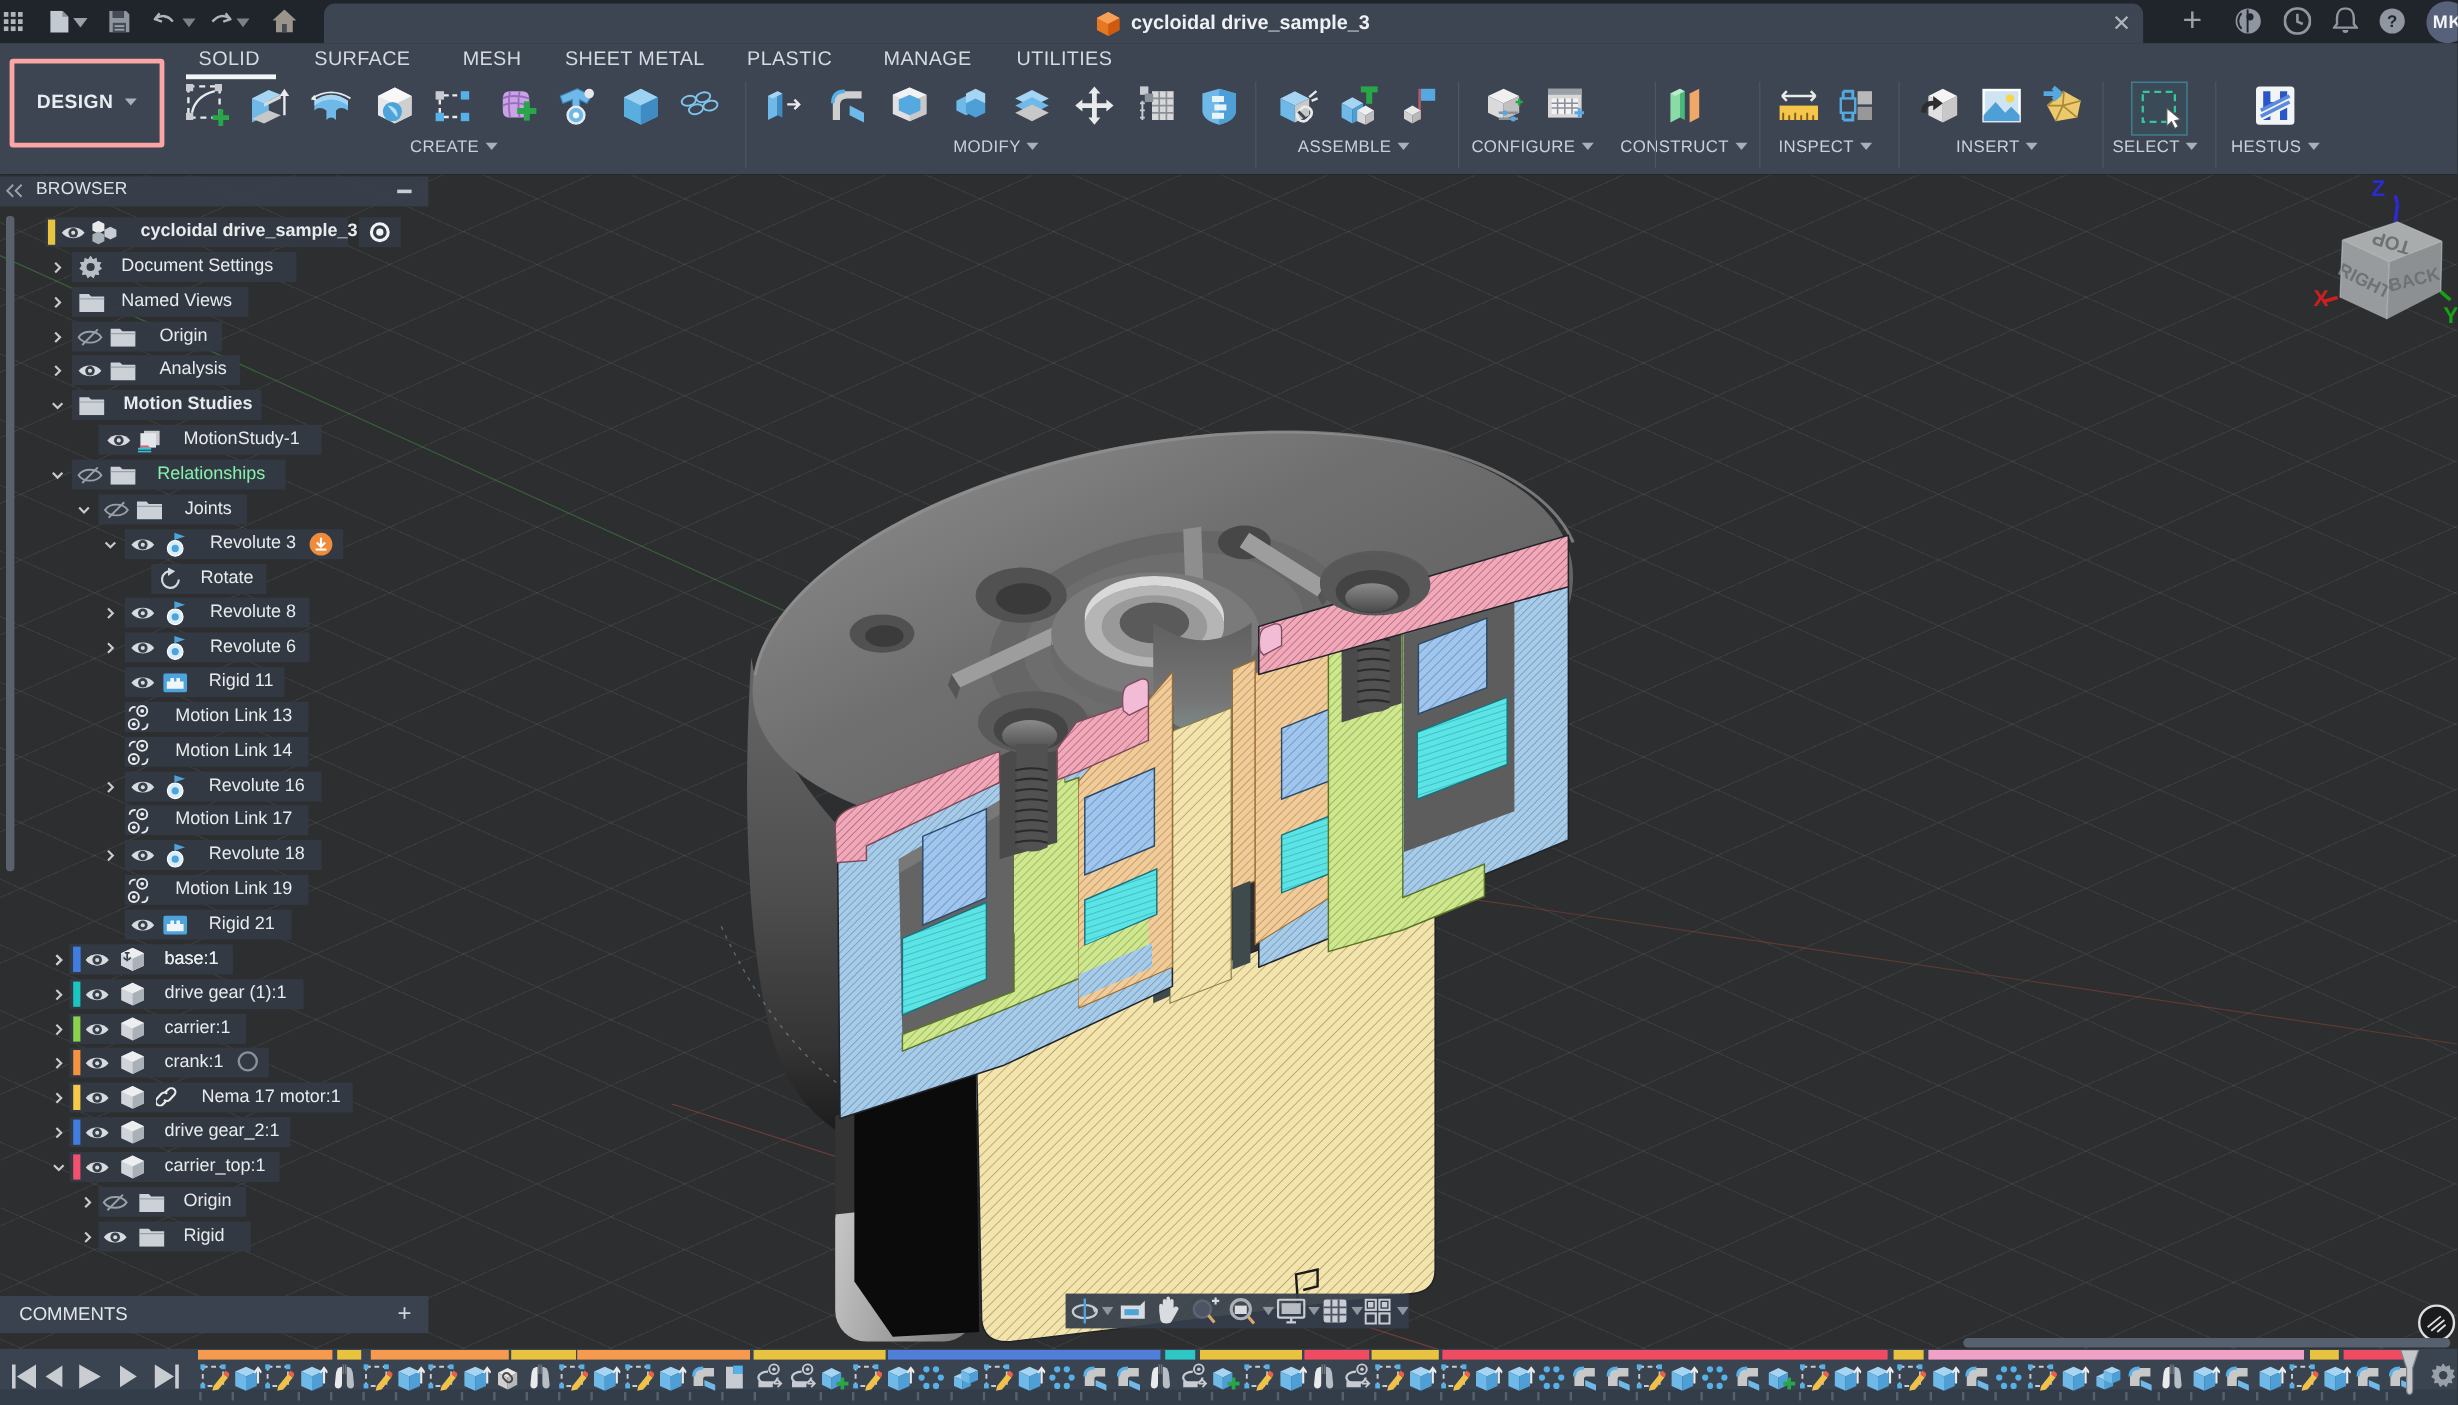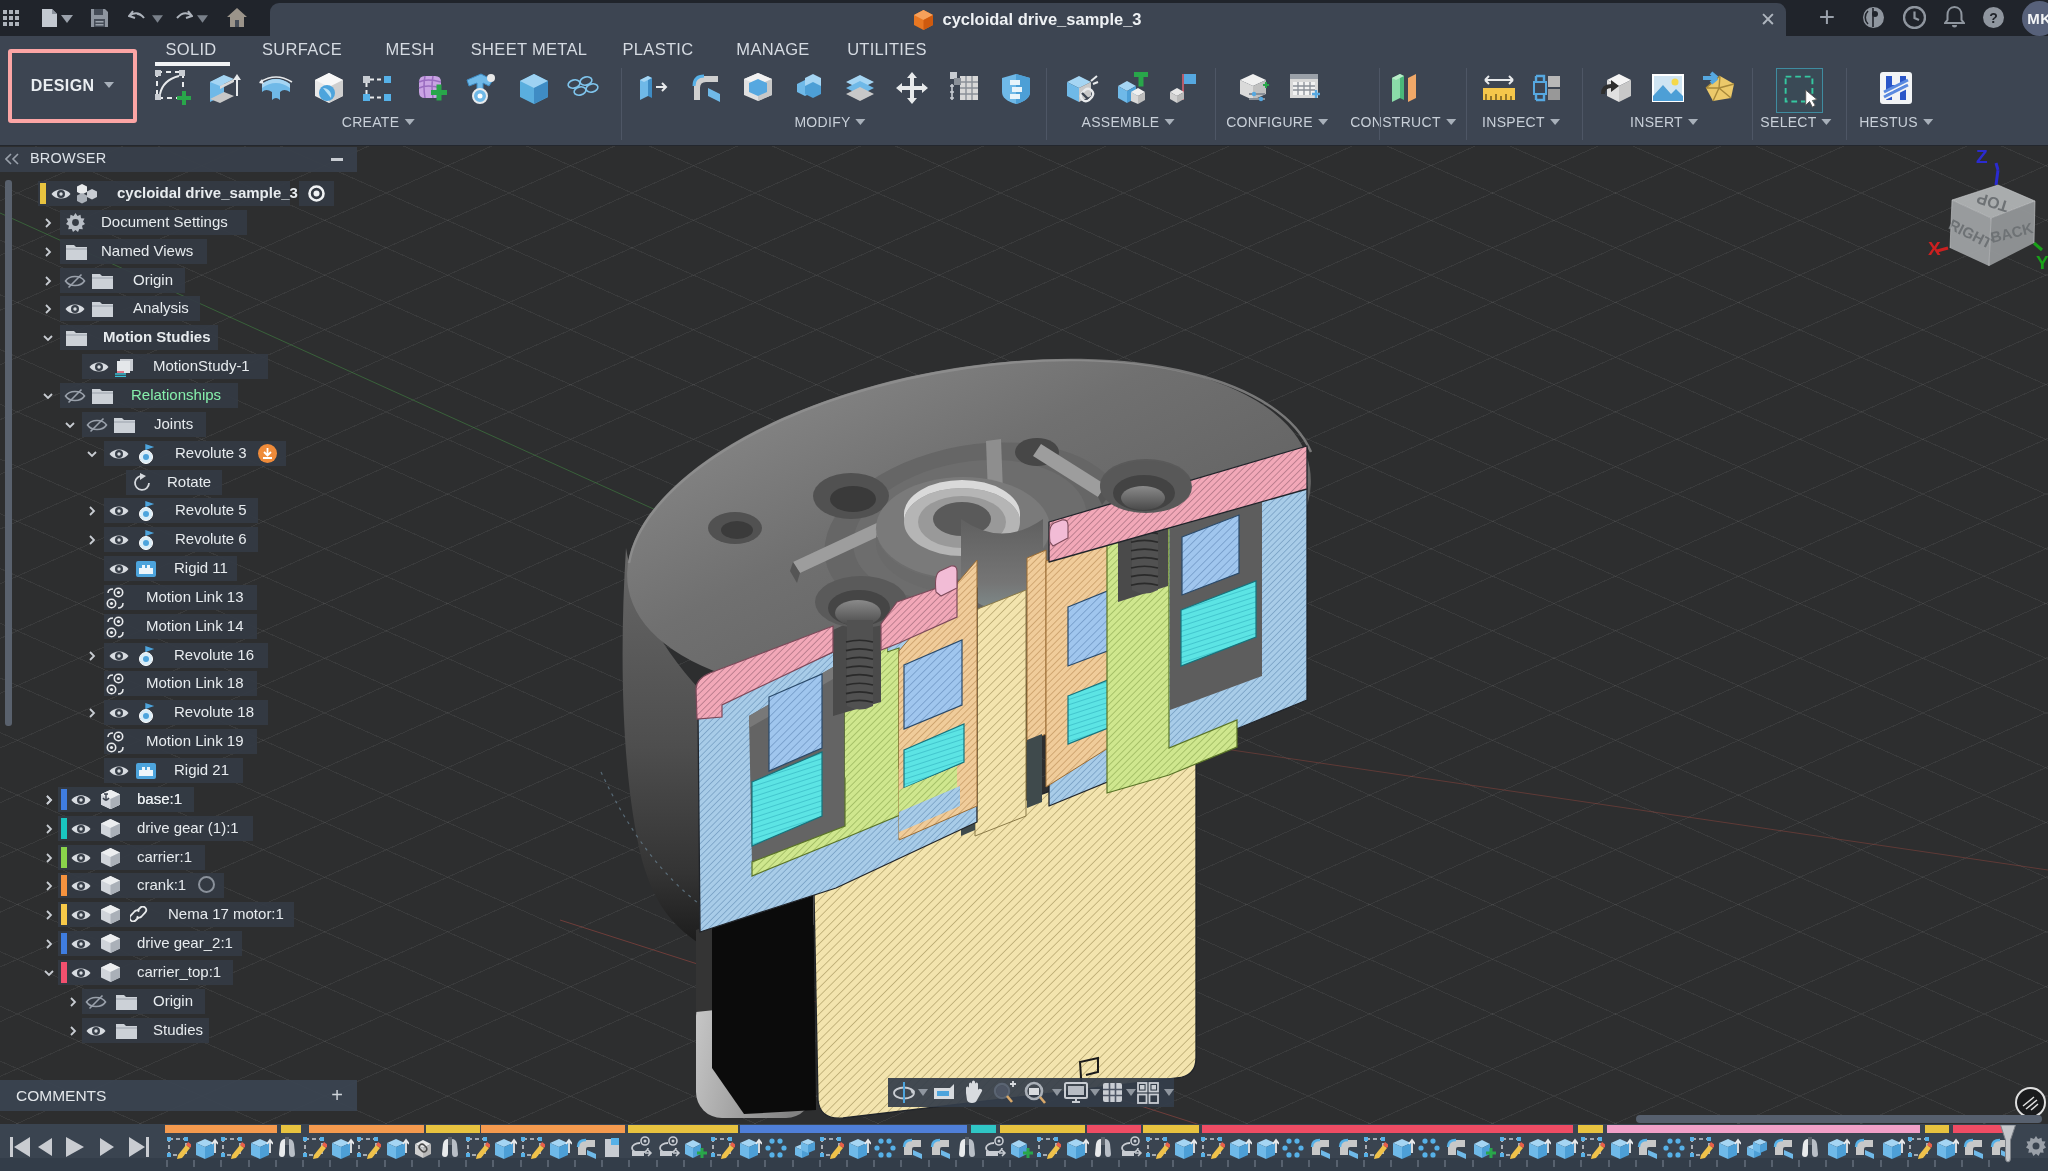--- a/index.html
+++ b/index.html
@@ -649,7 +649,7 @@
       <circle cx="10" cy="14" r="3" fill="#4da4dc"></circle>
       <path d="M10,7 L10,2 L16,4 L10,6" fill="#4da4dc" stroke="#4da4dc" stroke-width="1.4"></path>
     </svg>
-    <div class="bel" style="left:175px;top:501px;font-size:15px;color:#e7ebee;font-weight:normal;white-space:nowrap">Revolute 5</div>
+    <div class="bel" style="left:175px;top:501px;font-size:15px;color:#e7ebee;font-weight:normal;white-space:nowrap">Revolute 8</div>
 <div class="brow" style="left:104px;top:527px;width:154px"></div>
     <svg class="bel" style="left:86px;top:534px" width="12" height="12" viewBox="0 0 12 12">
       <path d="M4,2 L8,6 L4,10" stroke="#c8ccd2" stroke-width="1.8" fill="none"></path>

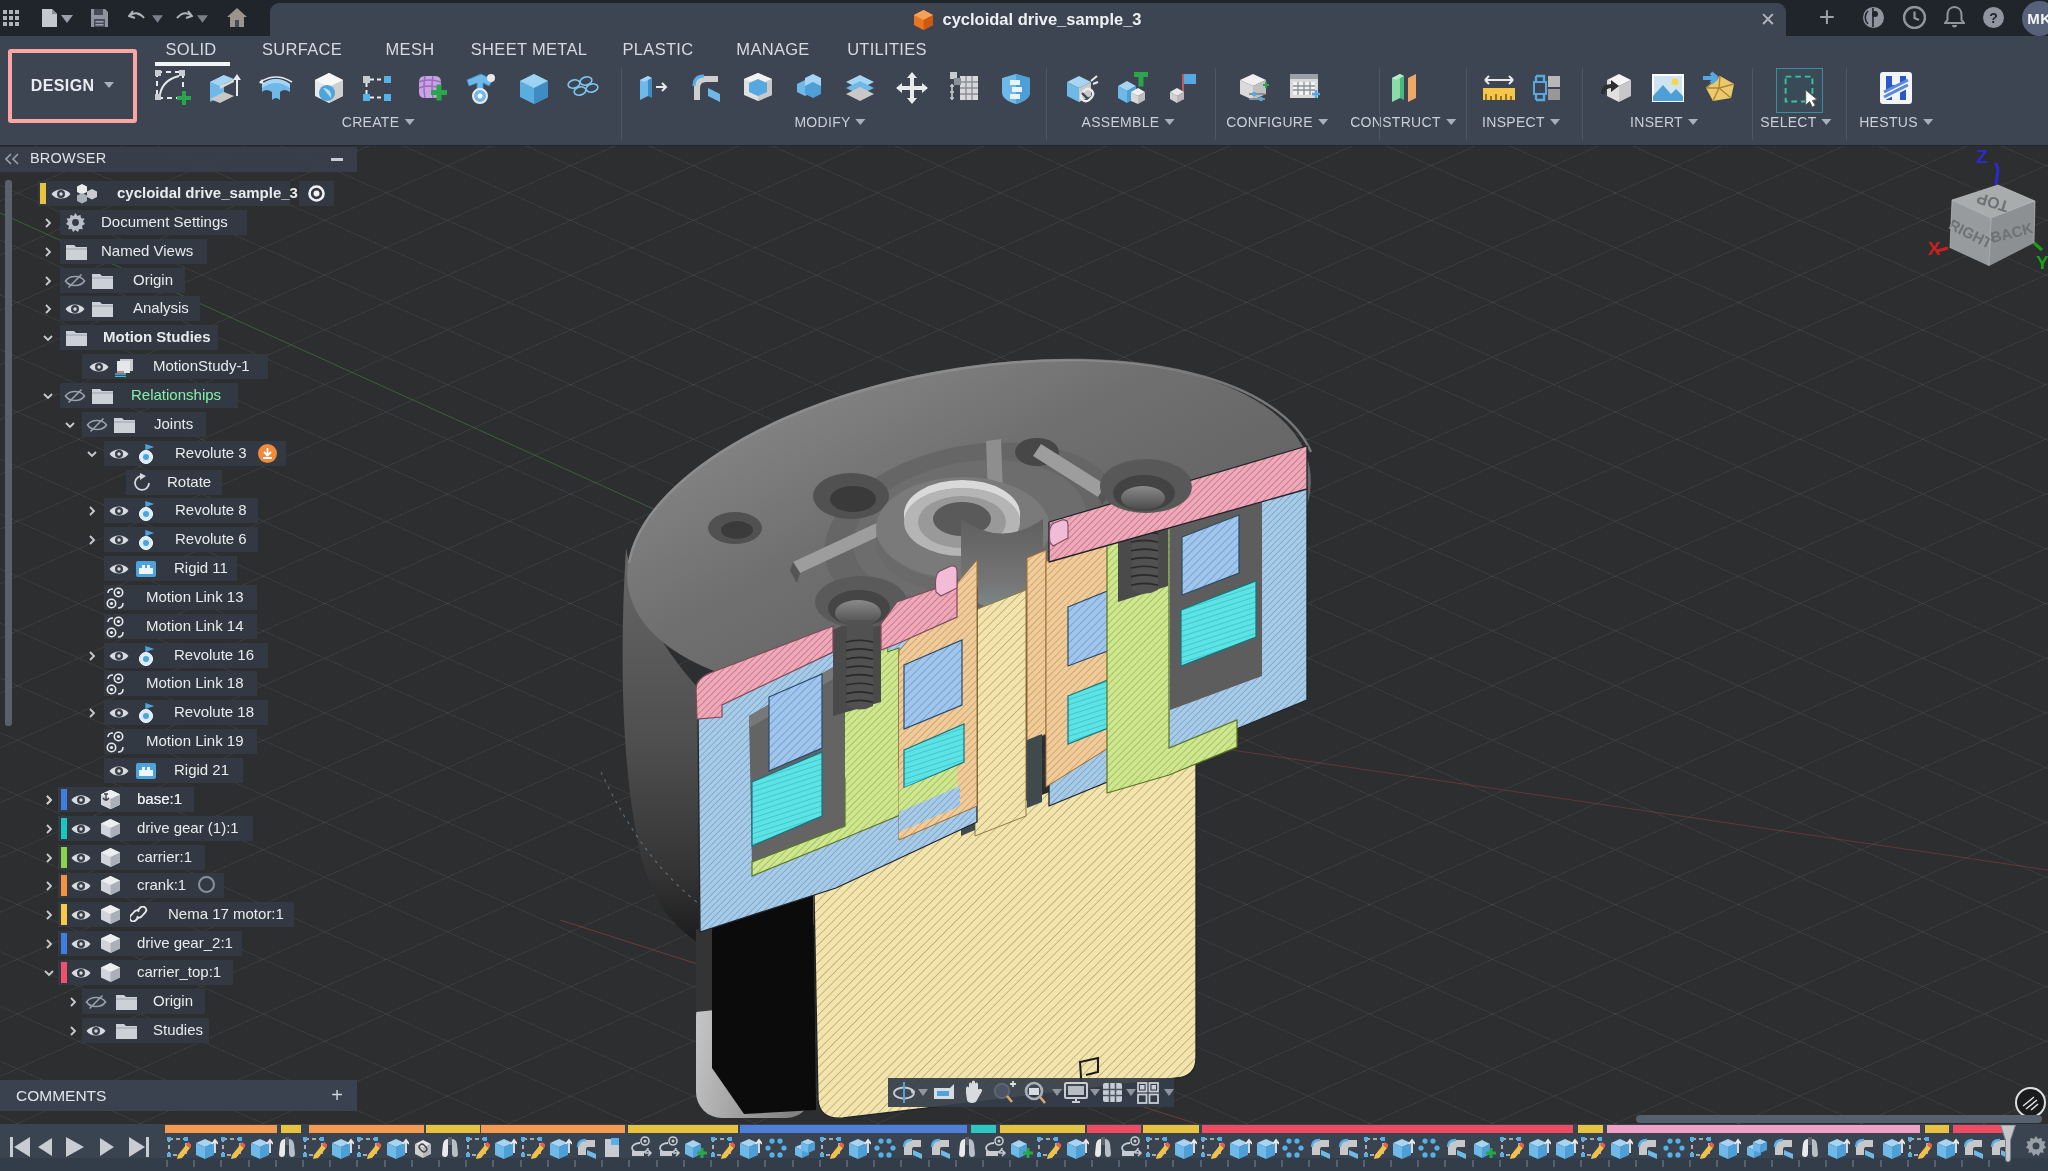--- a/index.html
+++ b/index.html
@@ -717,7 +717,7 @@
       <circle cx="5.5" cy="16.5" r="1.6" fill="#e8eaec"></circle>
       <path d="M2,6 Q2,2 7,2 M17,16 Q17,21 12,21" stroke="#e8eaec" stroke-width="1.5" fill="none"></path>
     </svg>
-    <div class="bel" style="left:146px;top:674px;font-size:15px;color:#e7ebee;font-weight:normal;white-space:nowrap">Motion Link 18</div>
+    <div class="bel" style="left:146px;top:674px;font-size:15px;color:#e7ebee;font-weight:normal;white-space:nowrap">Motion Link 17</div>
 <div class="brow" style="left:104px;top:700px;width:164px"></div>
     <svg class="bel" style="left:86px;top:707px" width="12" height="12" viewBox="0 0 12 12">
       <path d="M4,2 L8,6 L4,10" stroke="#c8ccd2" stroke-width="1.8" fill="none"></path>

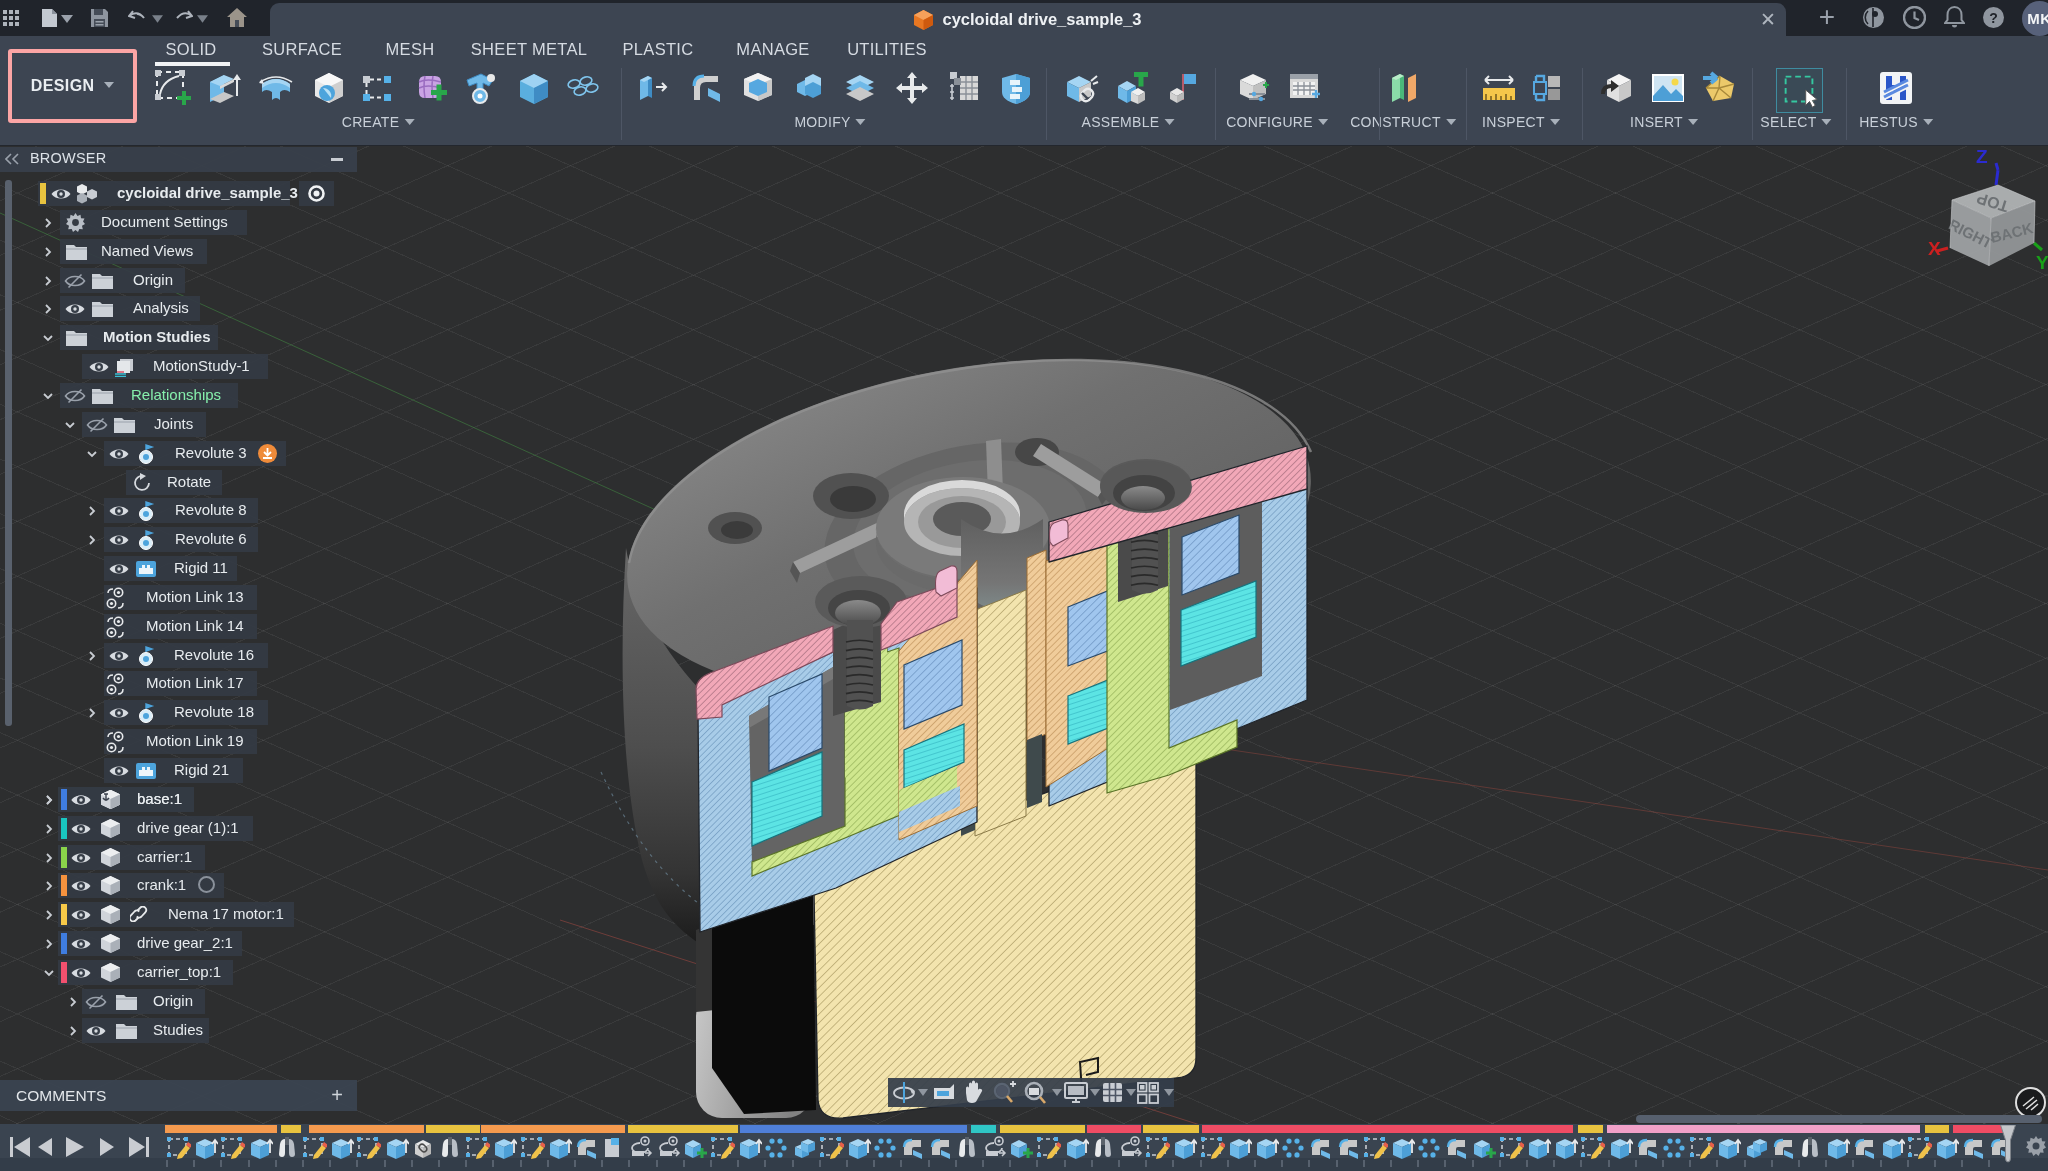--- a/index.html
+++ b/index.html
@@ -919,7 +919,7 @@
       <path d="M0,2 L8,2 L10,4 L21,4 L21,17 L0,17 Z" fill="#ccd1d7"></path>
       <path d="M0,6 L21,6" stroke="#9aa1ab" stroke-width="1"></path>
     </svg>
-    <div class="bel" style="left:153px;top:1021px;font-size:15px;color:#e7ebee;font-weight:normal;white-space:nowrap">Studies</div>
+    <div class="bel" style="left:153px;top:1021px;font-size:15px;color:#e7ebee;font-weight:normal;white-space:nowrap">Rigid</div>
 <div class="bel" style="left:5px;top:180px;width:7px;height:546px;background:#59616d;border-radius:3px;z-index:6"></div>
 <div id="comments"><span style="margin-left:16px;">COMMENTS</span><span style="position:absolute;right:14px;top:0;color:#cfd4da;font-size:20px;">+</span></div>
 <div id="navbar">

